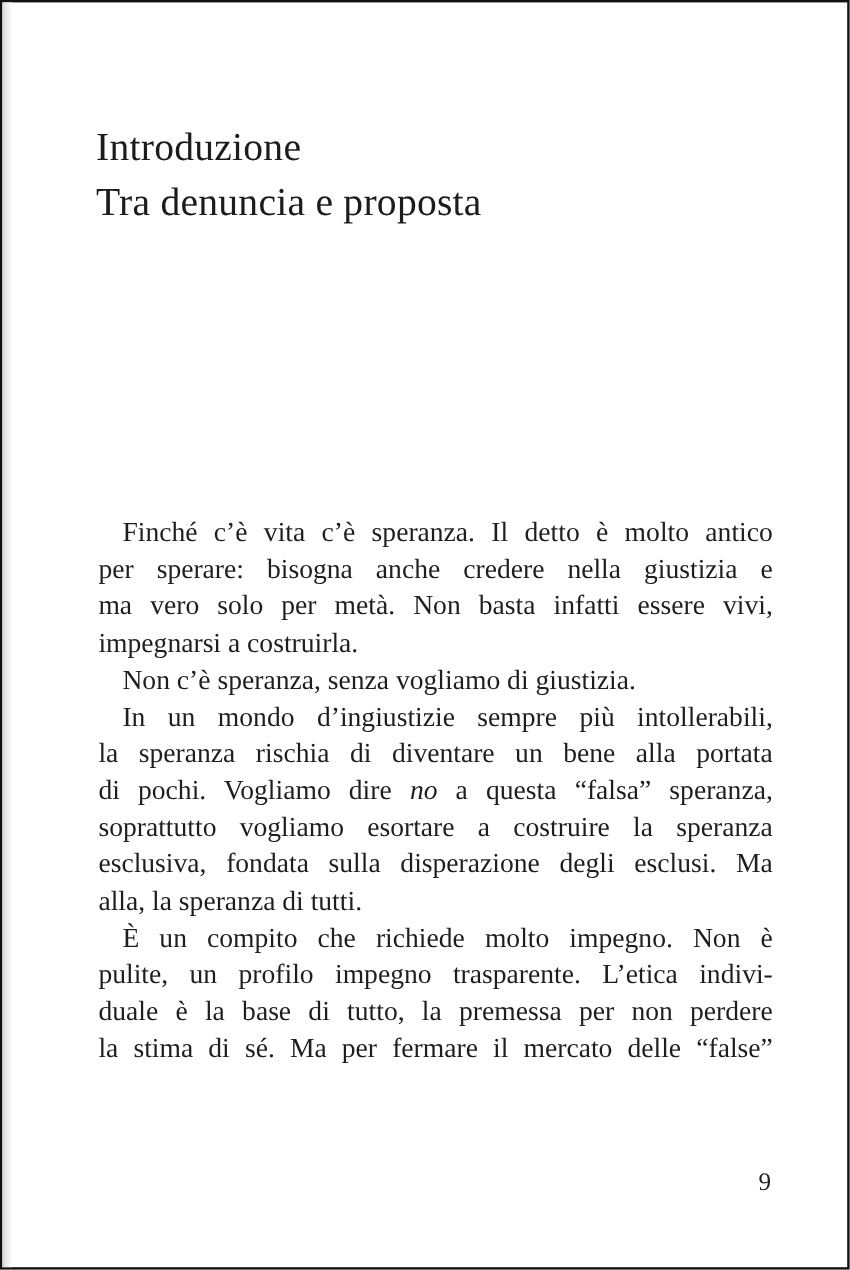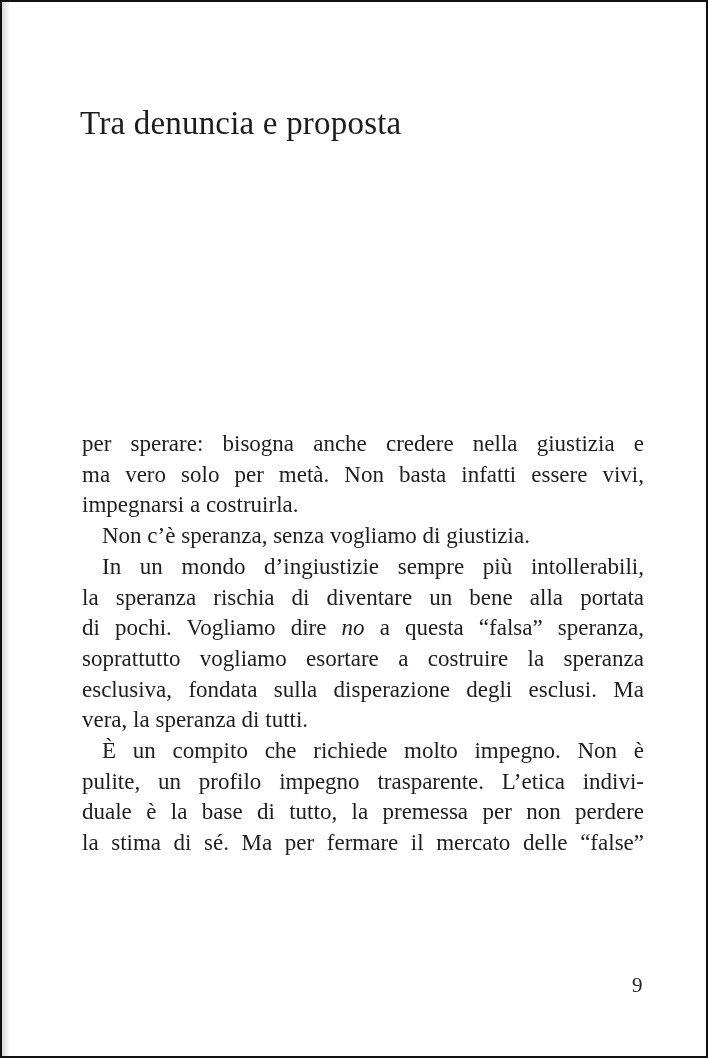--- a/index.html
+++ b/index.html
@@ -40,6 +40,7 @@
 
 <div class="page">
   <div class="title-block">
+    <h1 class="title-line">Introduzione</h1>
     <h2 class="title-line">Tra denuncia e proposta</h2>
   </div>
 

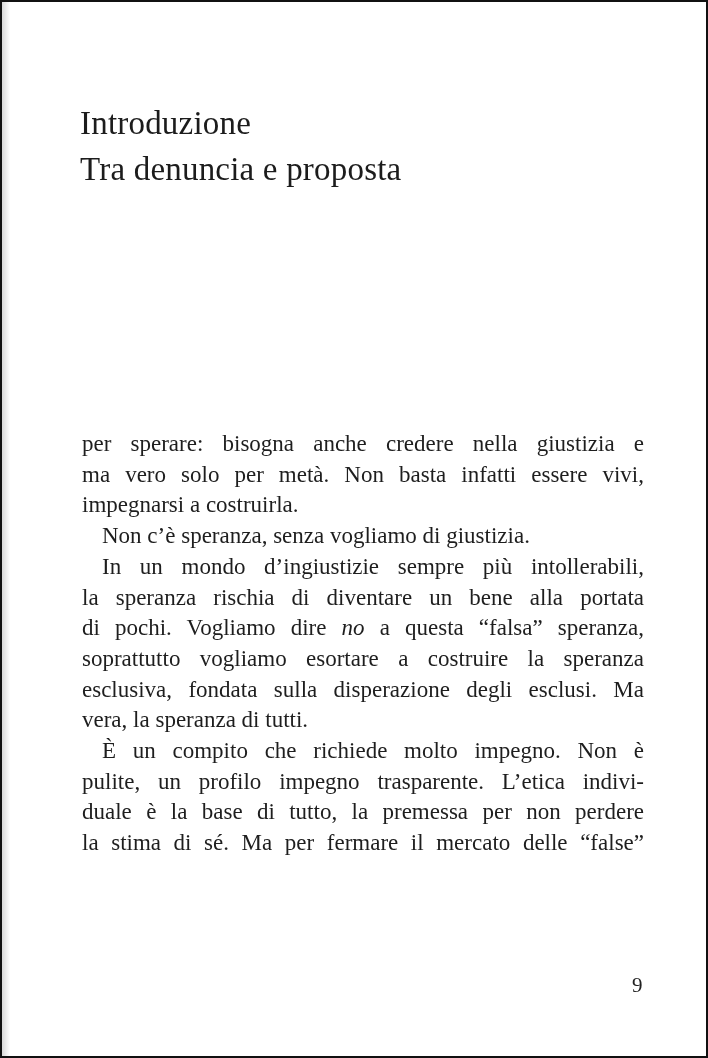--- a/index.html
+++ b/index.html
@@ -45,6 +45,7 @@
   </div>
 
   <div class="body-text">
+    <span class="line indent">Finché c’è vita c’è speranza. Il detto è molto antico</span>
     <span class="line">per sperare: bisogna anche credere nella giustizia e</span>
     <span class="line">ma vero solo per metà. Non basta infatti essere vivi,</span>
     <span class="line last">impegnarsi a costruirla.</span>

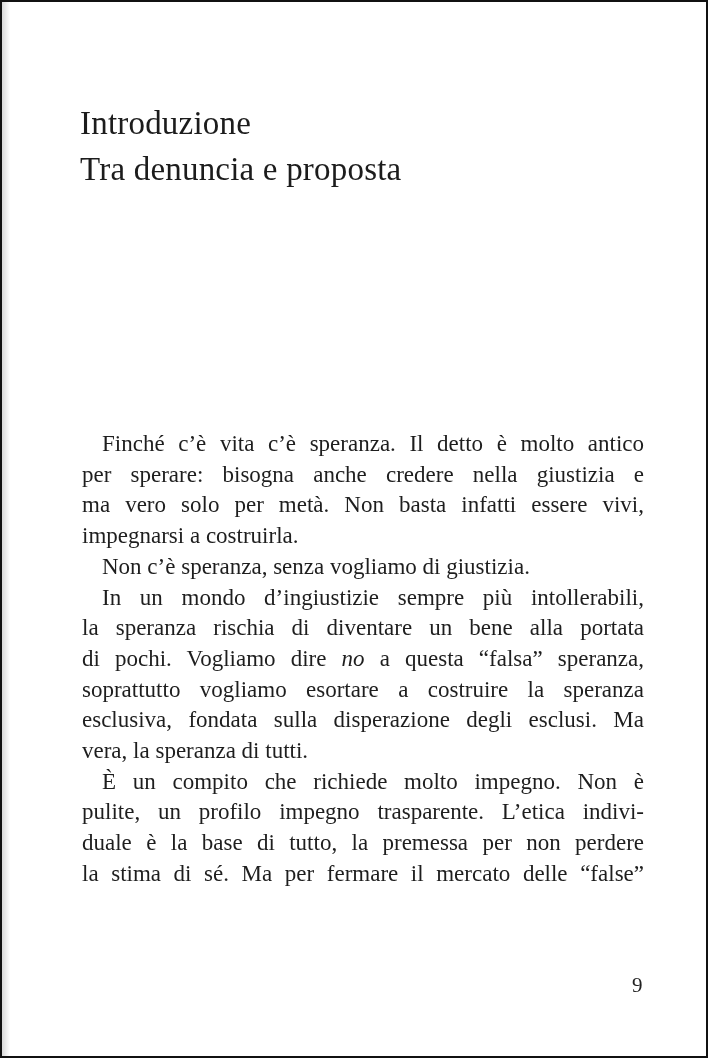--- a/index.html
+++ b/index.html
@@ -55,7 +55,7 @@
     <span class="line"><span>di pochi. Vogliamo dire </span><em>no</em><span> a questa “falsa” speranza,</span></span>
     <span class="line">soprattutto vogliamo esortare a costruire la speranza</span>
     <span class="line">esclusiva, fondata sulla disperazione degli esclusi. Ma</span>
-    <span class="line last">vera, la speranza di tutti.</span>
+    <span class="line last">alla, la speranza di tutti.</span>
     <span class="line indent">È un compito che richiede molto impegno. Non è</span>
     <span class="line">pulite, un profilo impegno trasparente. L’etica indivi-</span>
     <span class="line">duale è la base di tutto, la premessa per non perdere</span>

